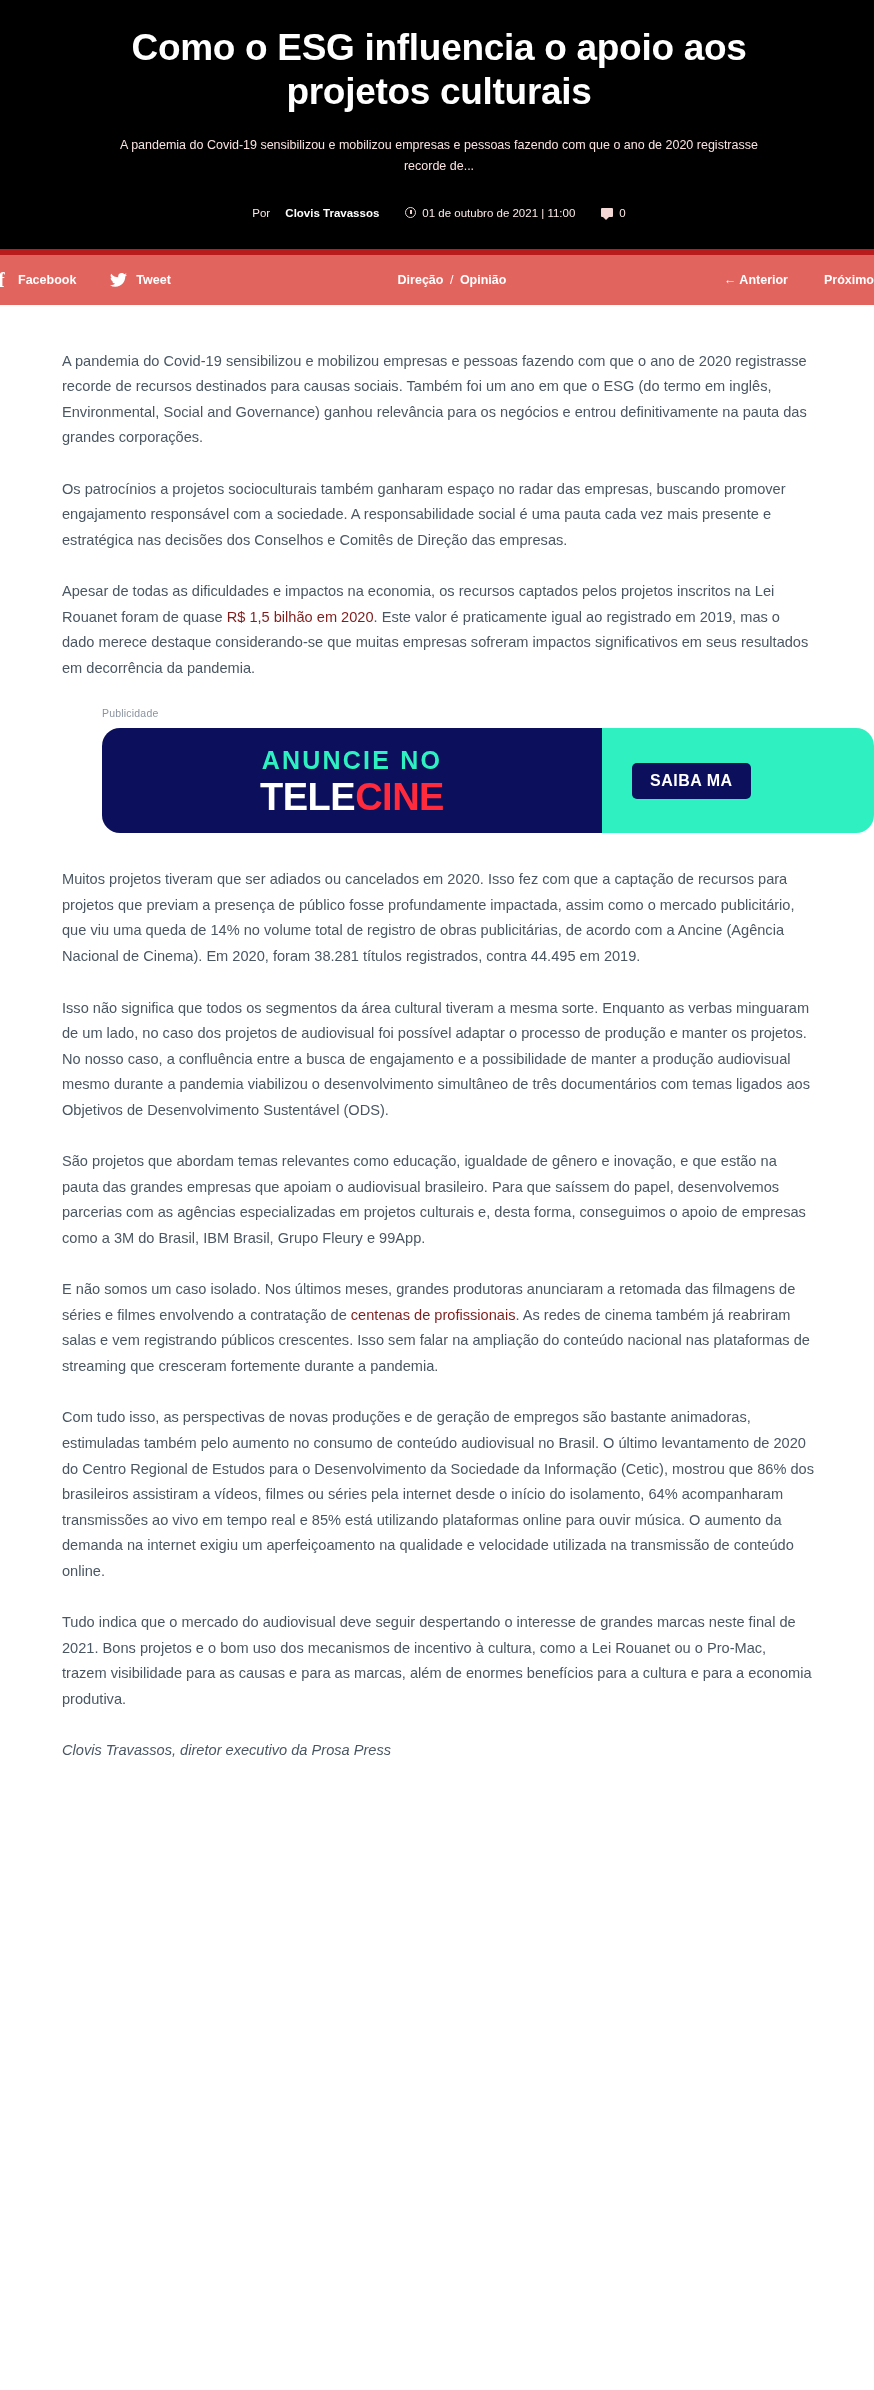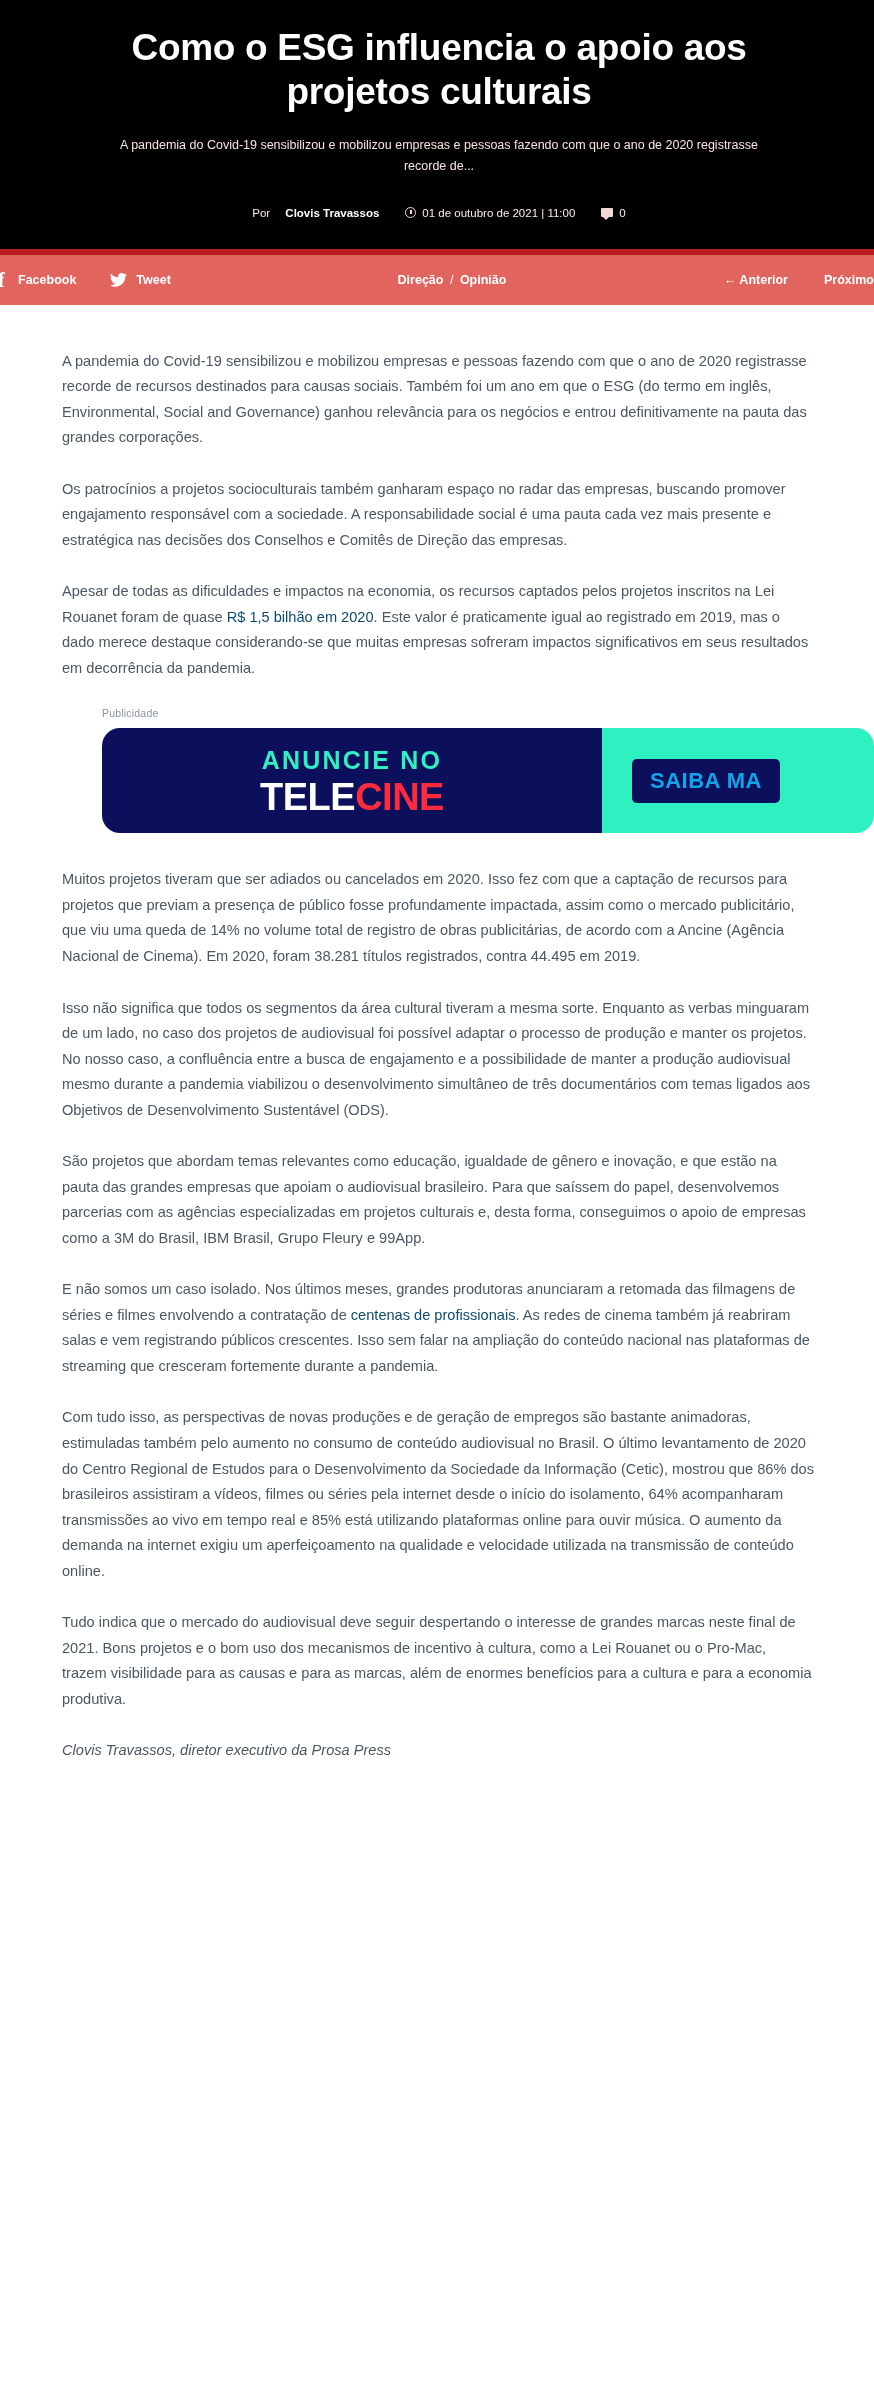--- a/index.html
+++ b/index.html
@@ -163,7 +163,7 @@
     margin-top: 16px;
   }
   .article a {
-    color: #0c4a6e;
+    color: #7f1d1d;
     text-decoration: none;
   }
 

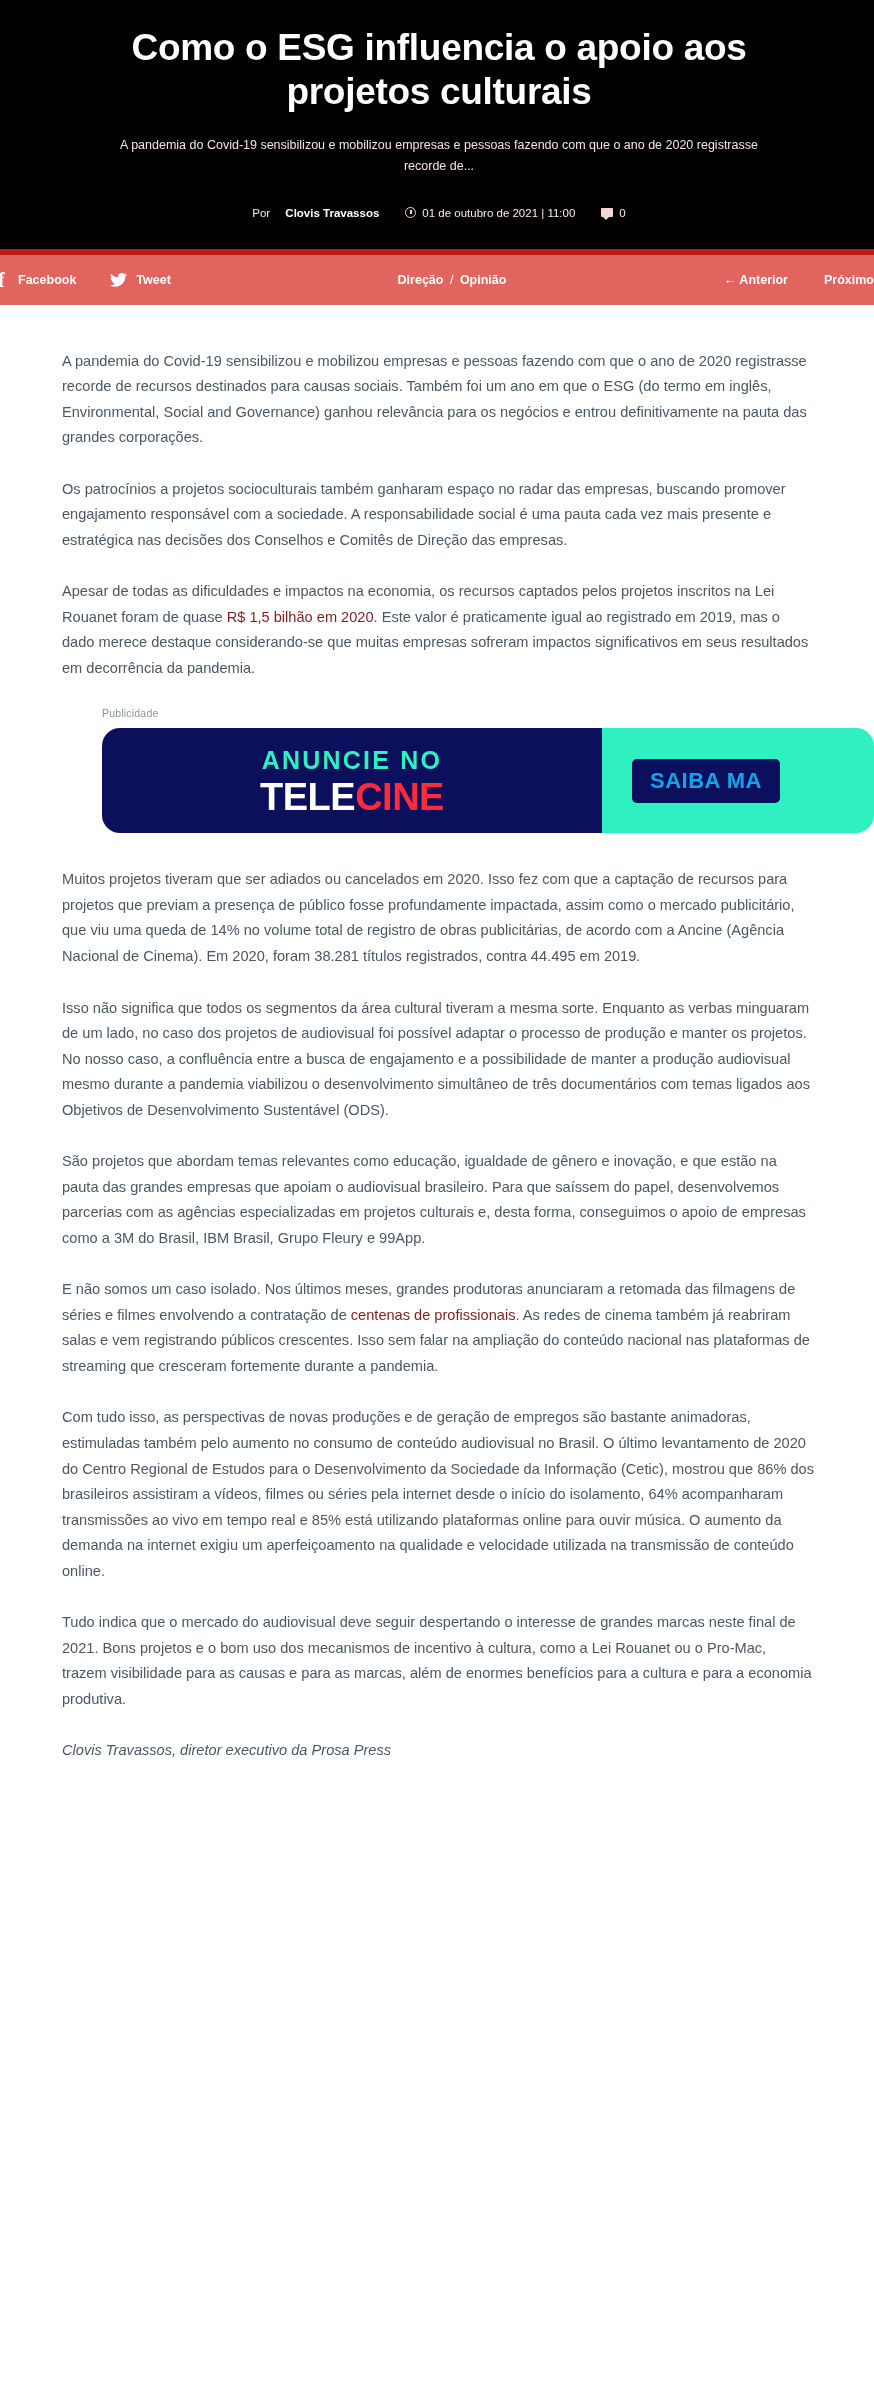--- a/index.html
+++ b/index.html
@@ -221,8 +221,8 @@
   }
   .ad-cta {
     background: #0b0f5c;
-    color: #0ea5e9;
-    font-size: 22px;
+    color: #ffffff;
+    font-size: 16px;
     font-weight: bold;
     padding: 9px 18px;
     border-radius: 5px;

